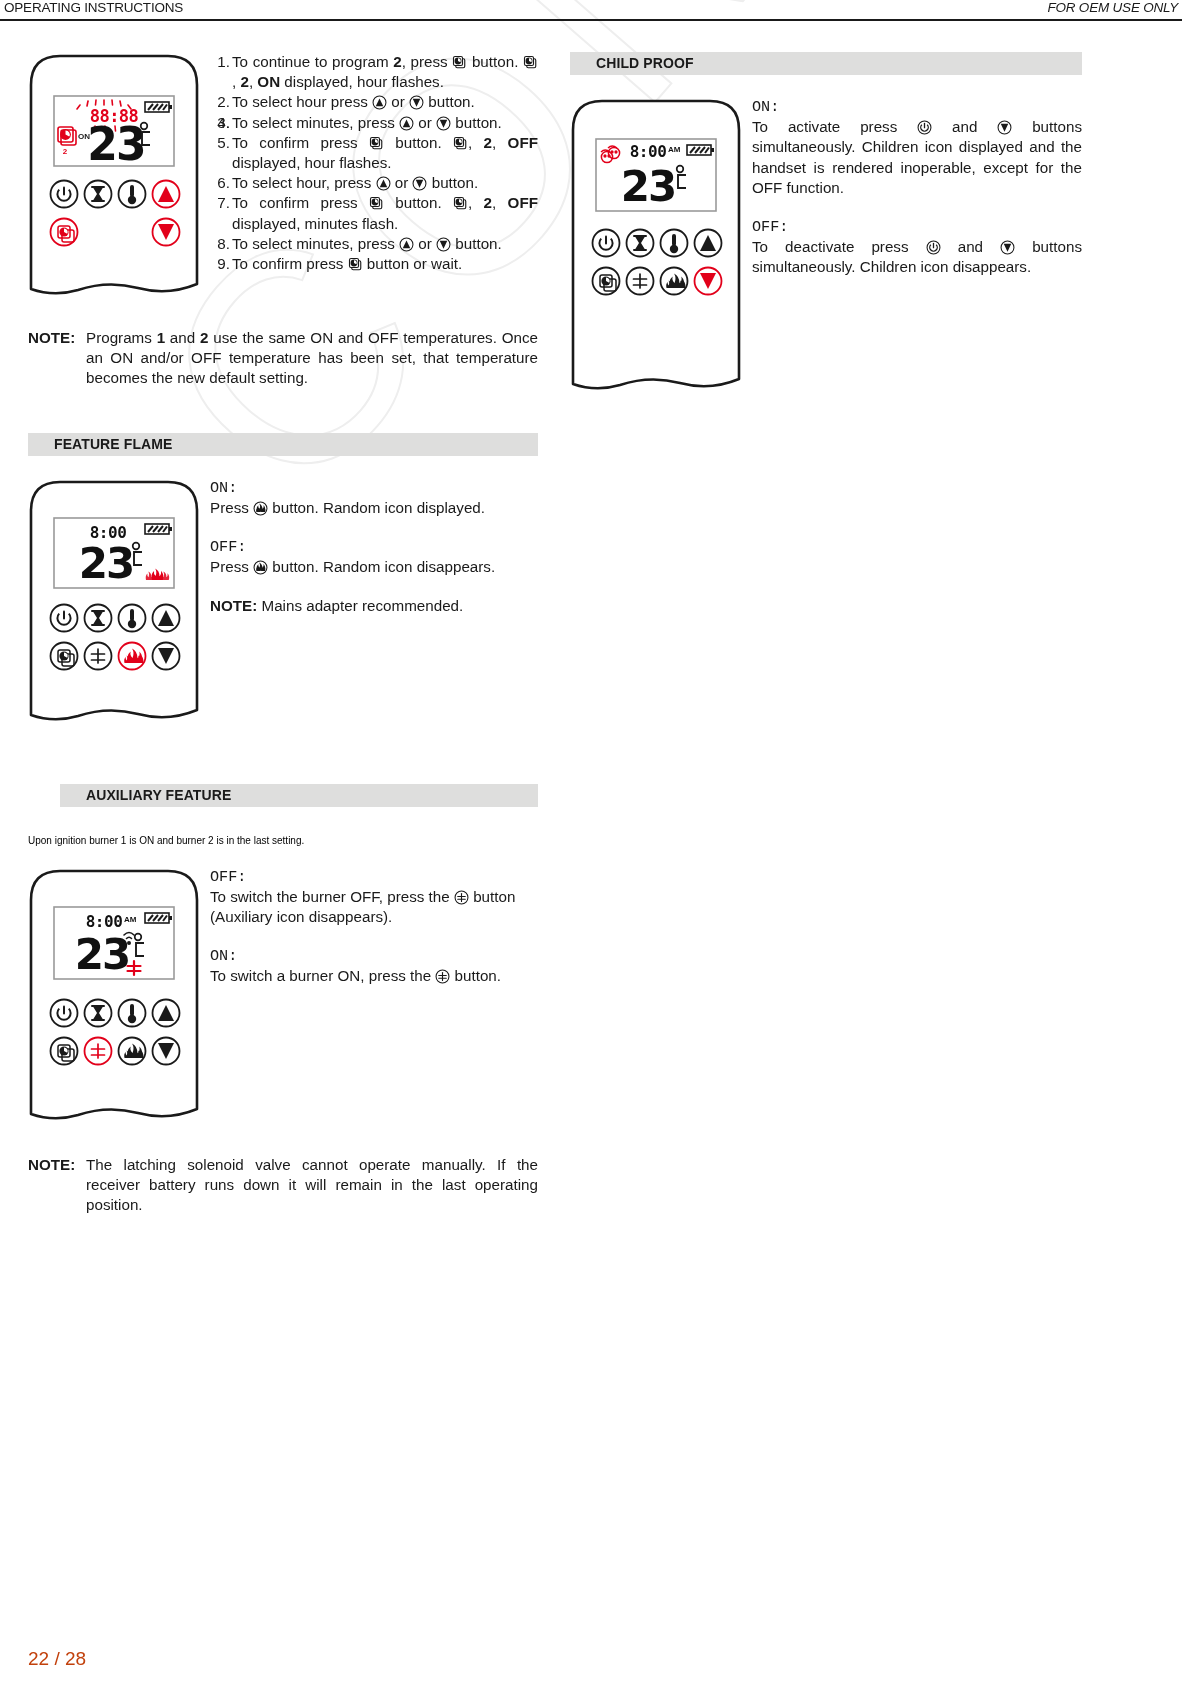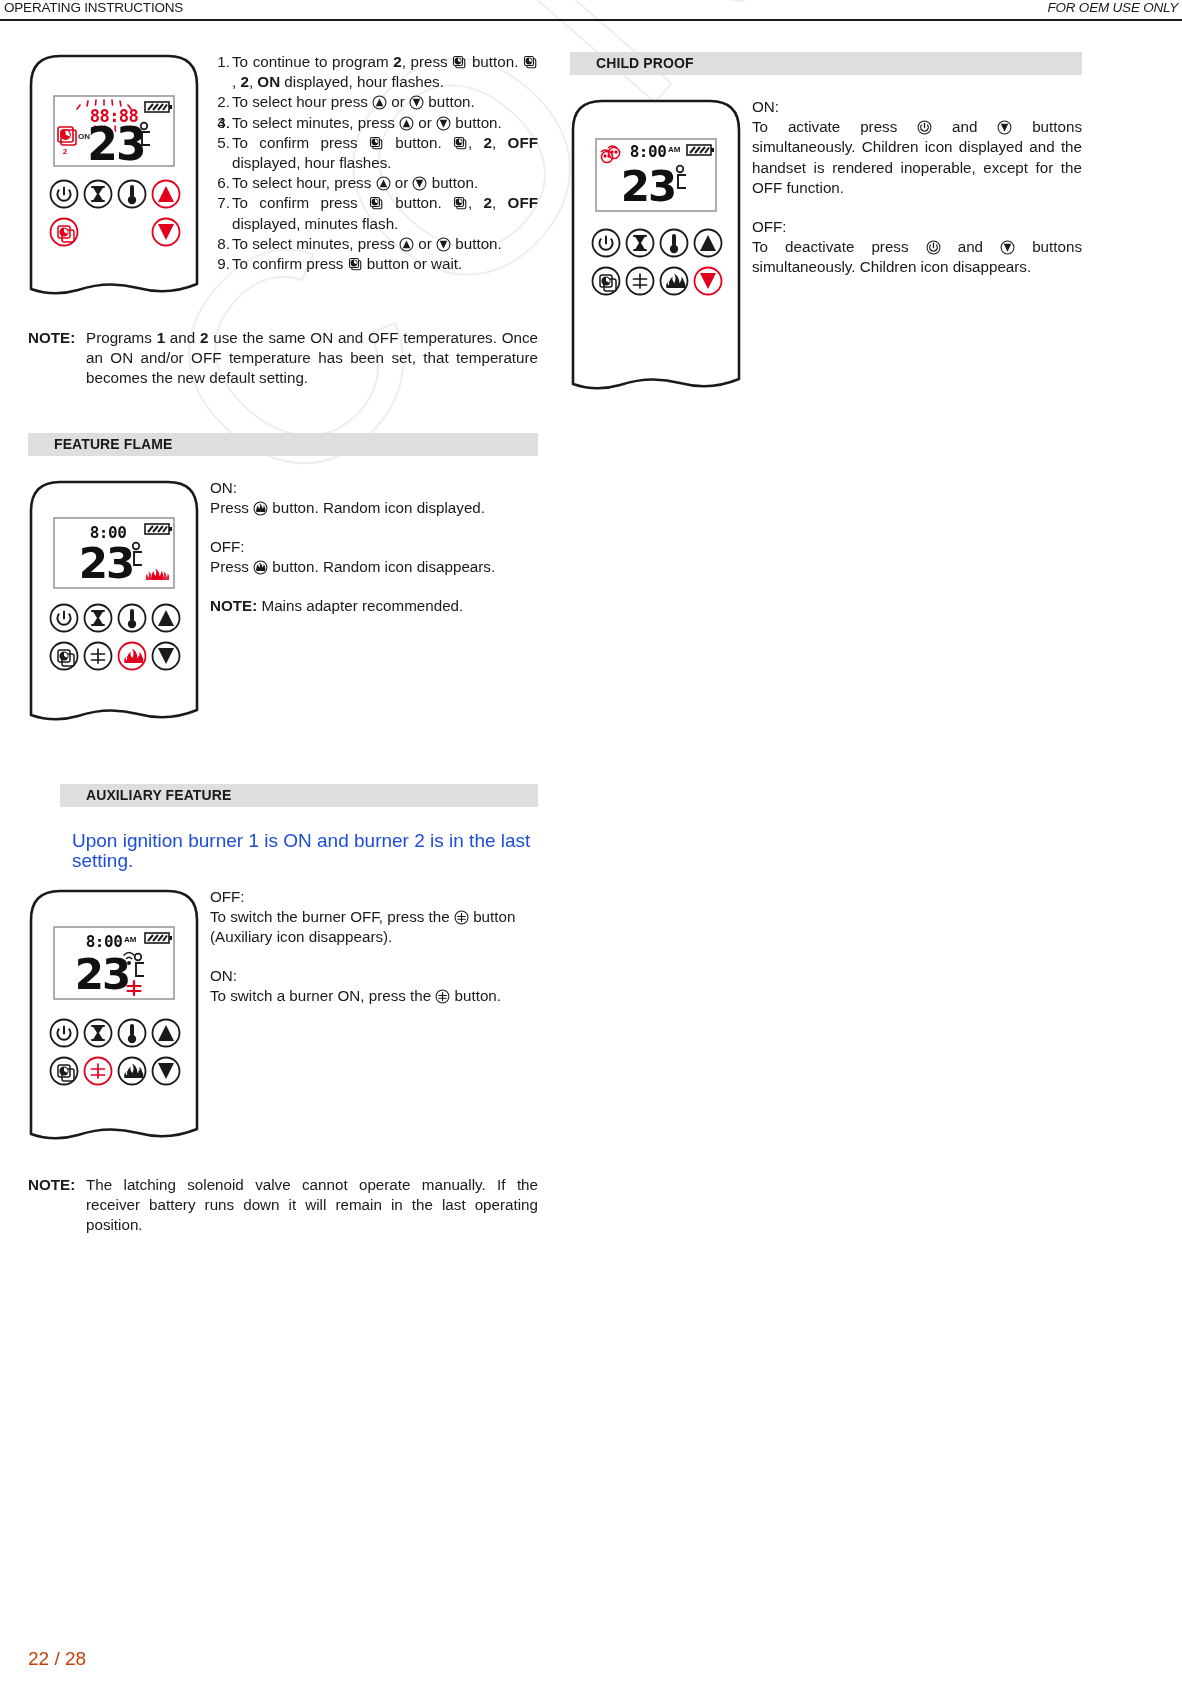--- a/index.html
+++ b/index.html
@@ -100,7 +100,7 @@
   .note .note-lbl { position:absolute; left:0; top:0; font-weight:bold; }
 
   .blk { font-size:15.2px; line-height:20.2px; }
-  .blk .lbl { display:block; }
+  .blk .lbl { display:block;font-family:Liberation Mono, monospace; }
 
   
   .ico {

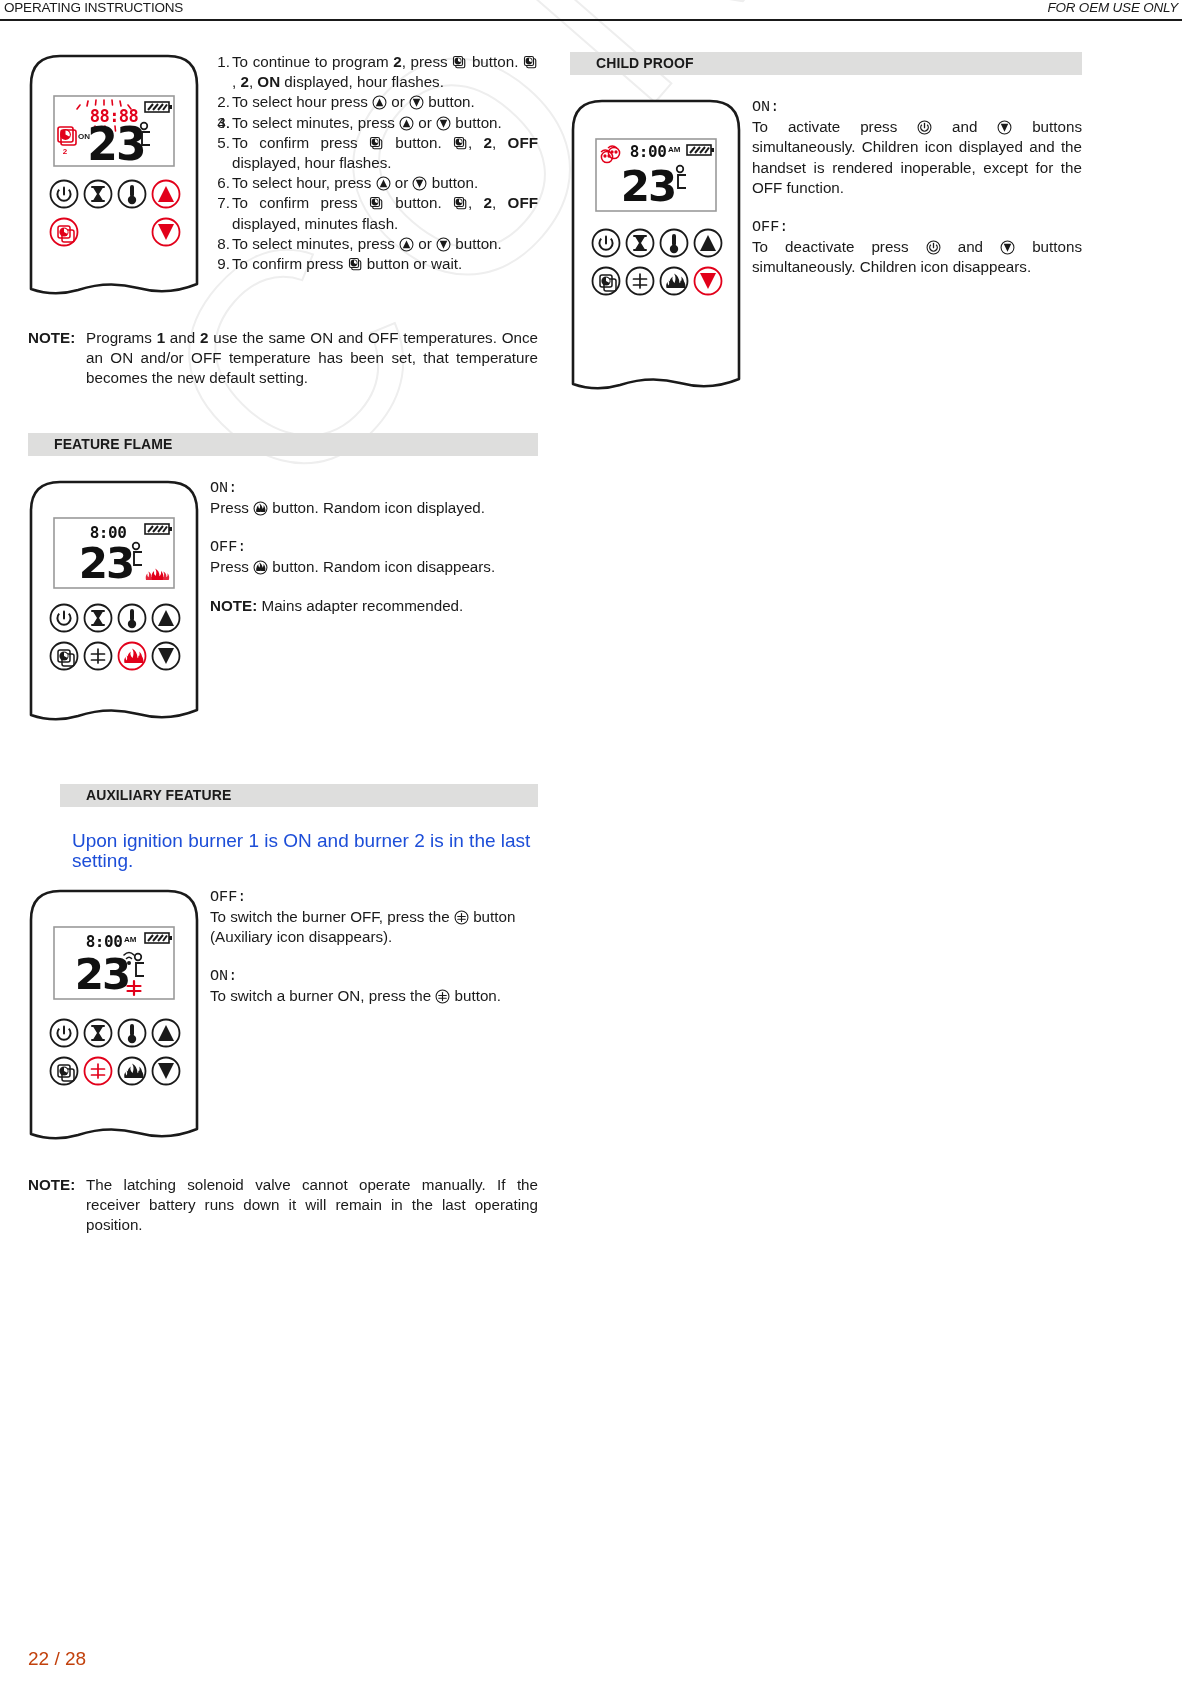--- a/index.html
+++ b/index.html
@@ -74,7 +74,7 @@
   }
 
   
-  .body-txt { font-size:19px; line-height:20px; color:#1d4ed8;margin-left:44px; }
+  .body-txt { font-size:10px; line-height:20px; color:#000000; }
   .just { text-align:justify; }
   .b { font-weight:bold; }
 

